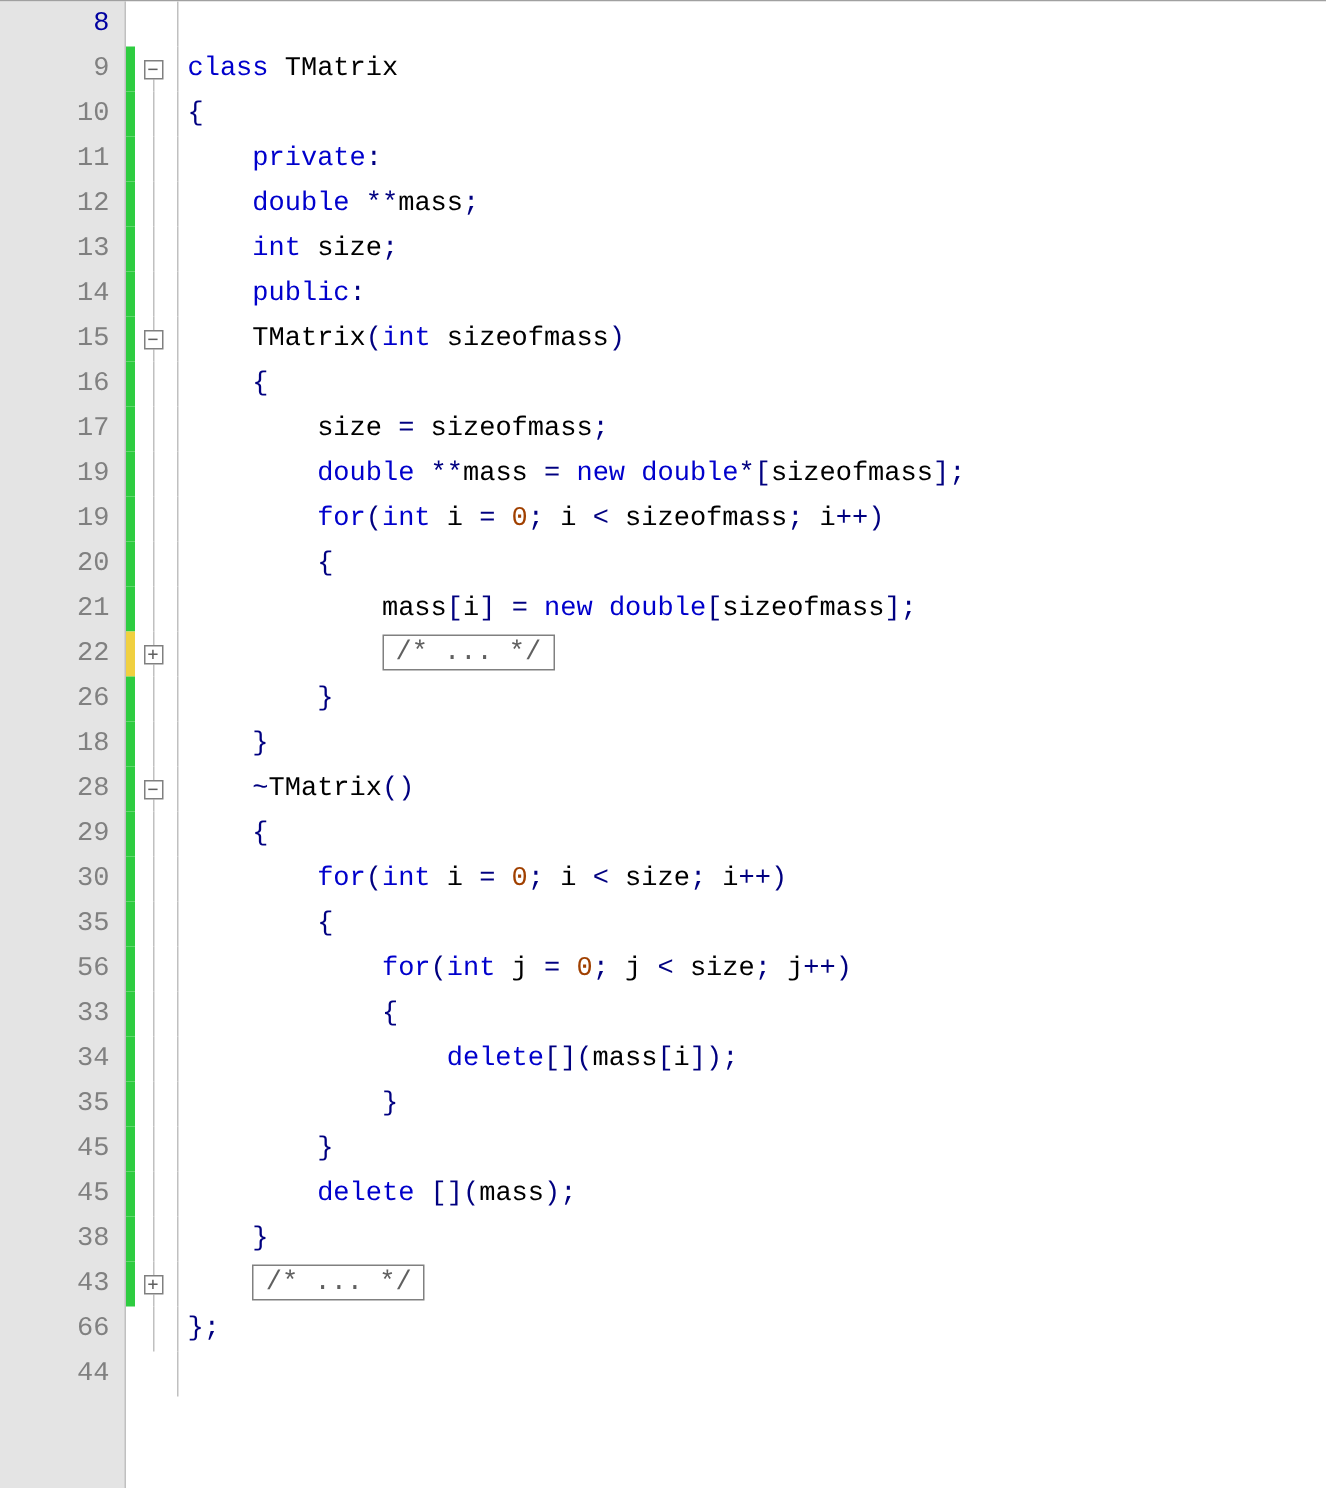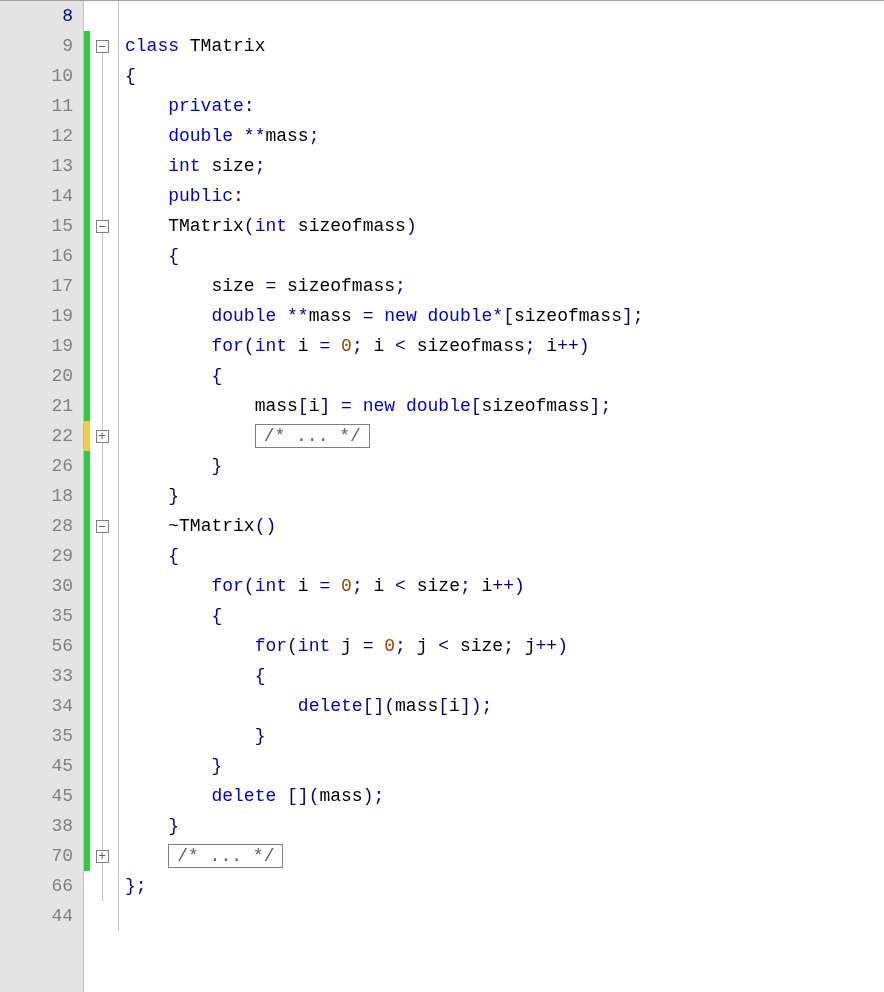--- a/index.html
+++ b/index.html
@@ -141,7 +141,7 @@
       <div class="ln">45</div>
       <div class="ln">45</div>
       <div class="ln">38</div>
-      <div class="ln">70</div>
+      <div class="ln">43</div>
       <div class="ln">66</div>
       <div class="ln">44</div>
     </div>

